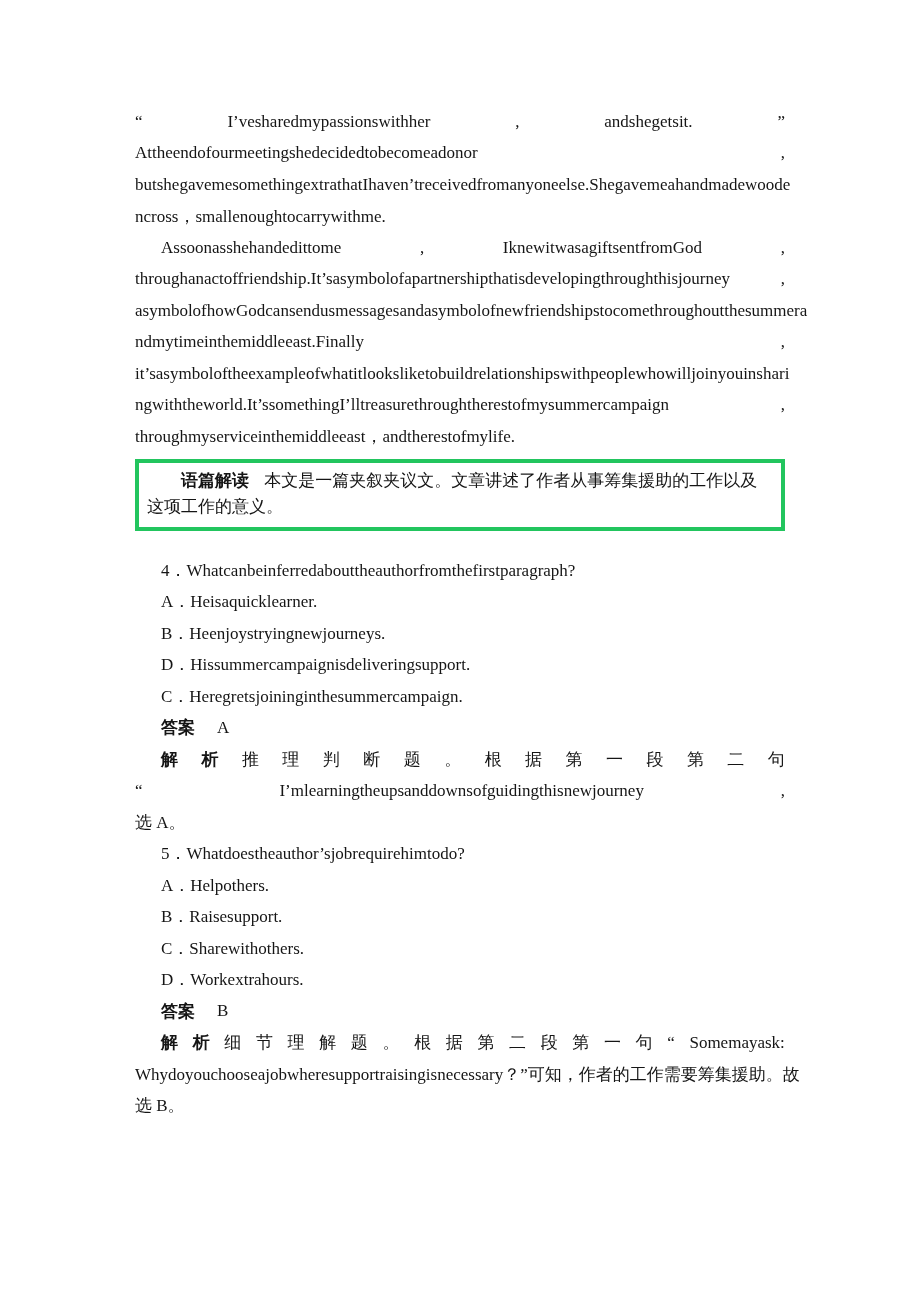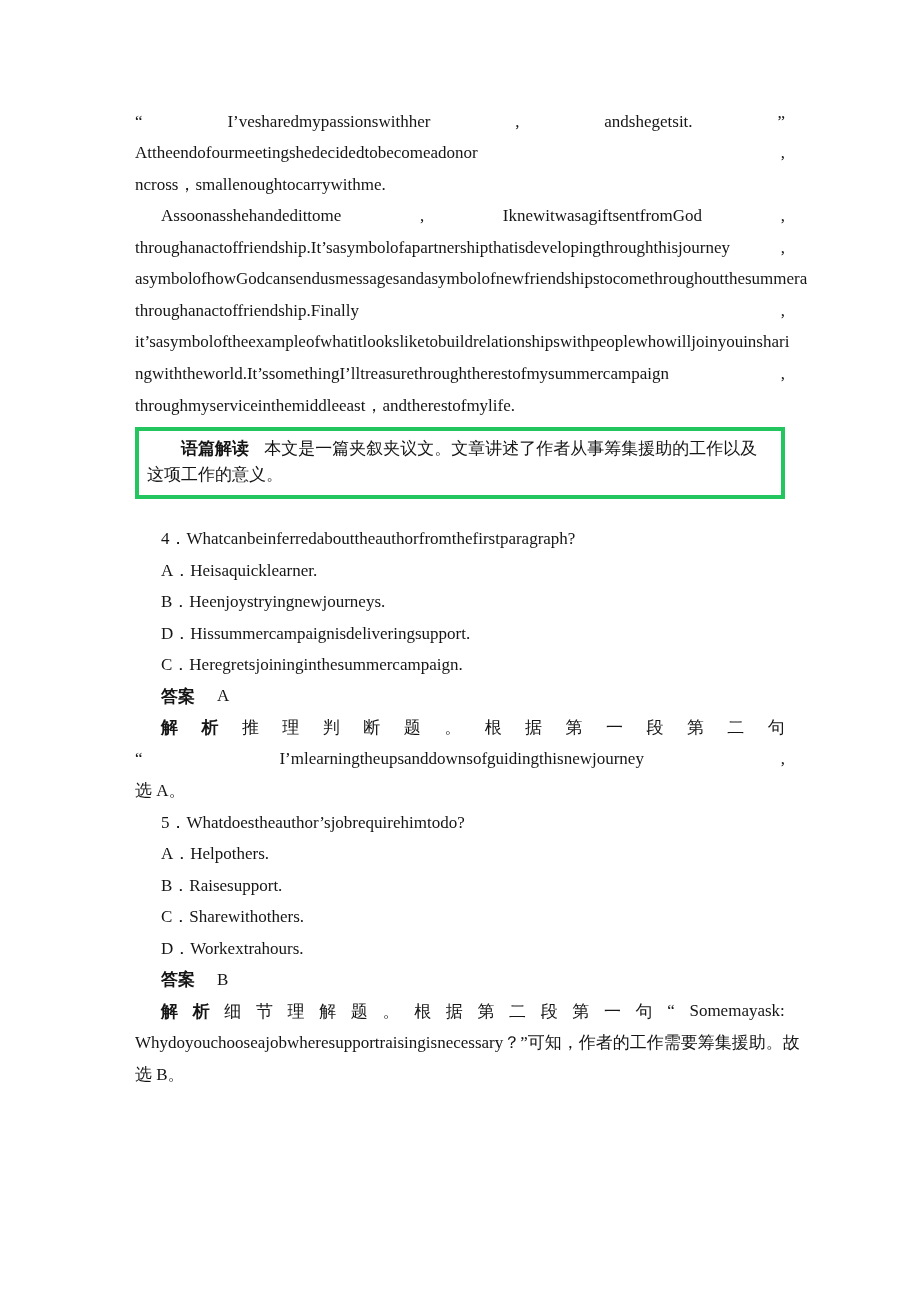--- a/index.html
+++ b/index.html
@@ -50,6 +50,9 @@
         <div class="line line-flex">
           <span>Attheendofourmeetingshedecidedtobecomeadonor</span>
           <span>,</span>
+        </div>
+        <div class="line line-row">
+          <span>butshegavemesomethingextrathatIhaven’treceivedfromanyoneelse.Shegavemeahandmadewoode</span>
         </div>
         <div class="line line-row">
           <span>ncross，smallenoughtocarrywithme.</span>

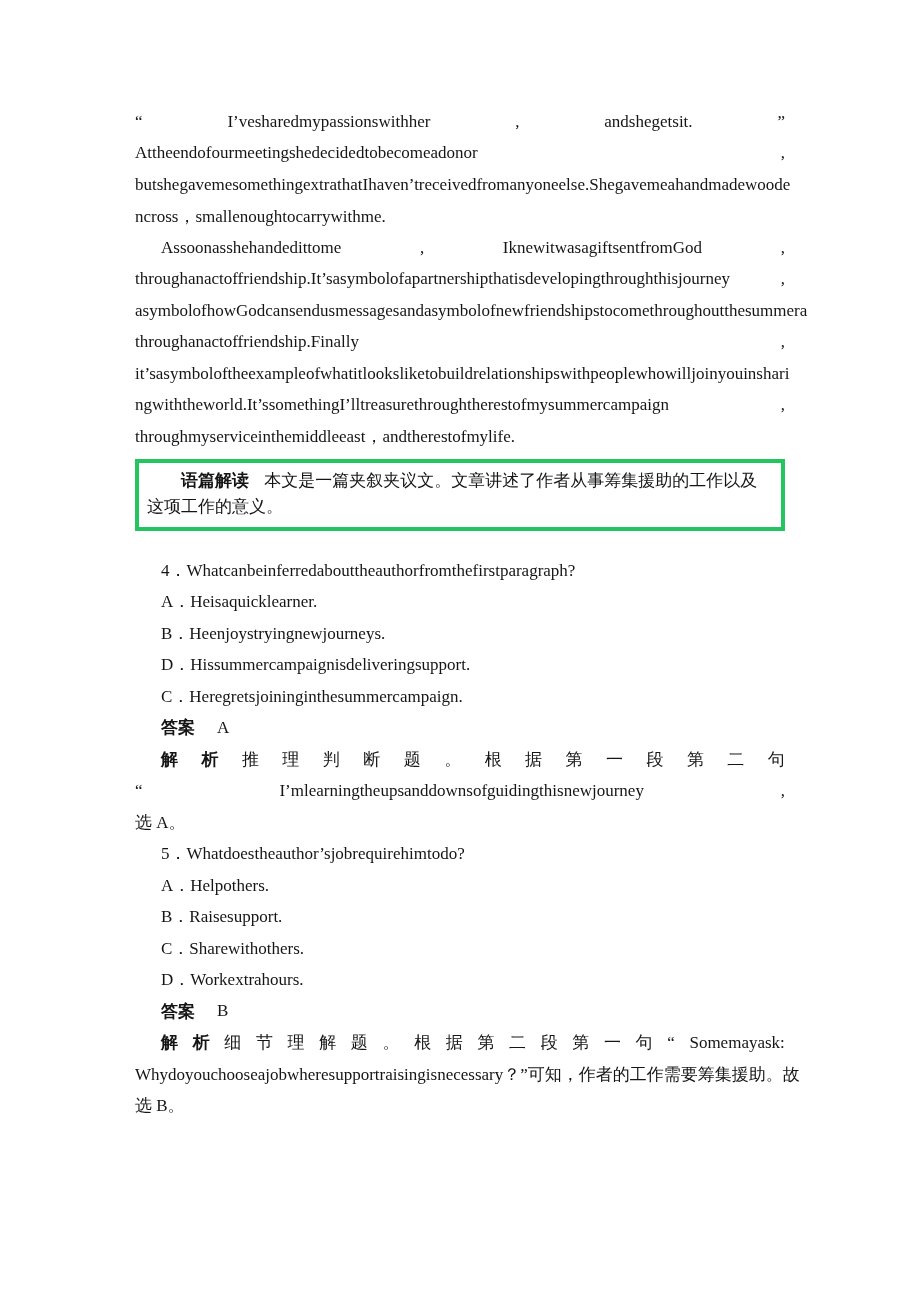--- a/index.html
+++ b/index.html
@@ -74,7 +74,7 @@
           <span>asymbolofhowGodcansendusmessagesandasymbolofnewfriendshipstocomethroughoutthesummera</span>
         </div>
         <div class="line line-flex">
-          <span>throughanactoffriendship.Finally</span>
+          <span>ndmytimeinthemiddleeast.Finally</span>
           <span>,</span>
         </div>
         <div class="line line-row">

